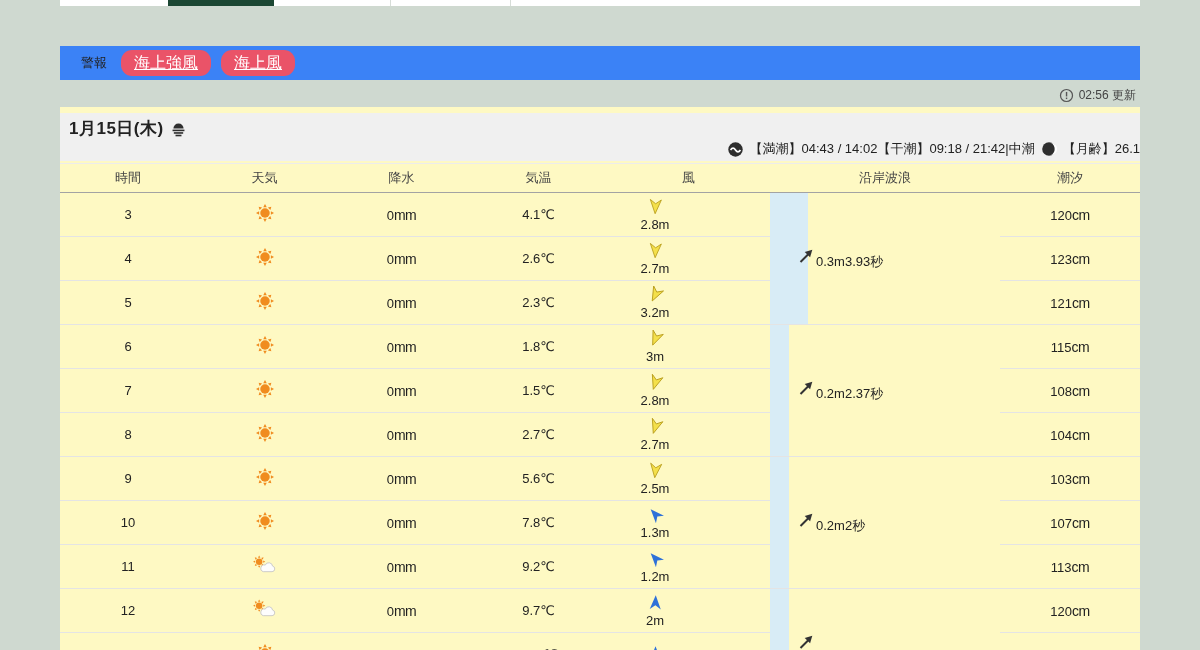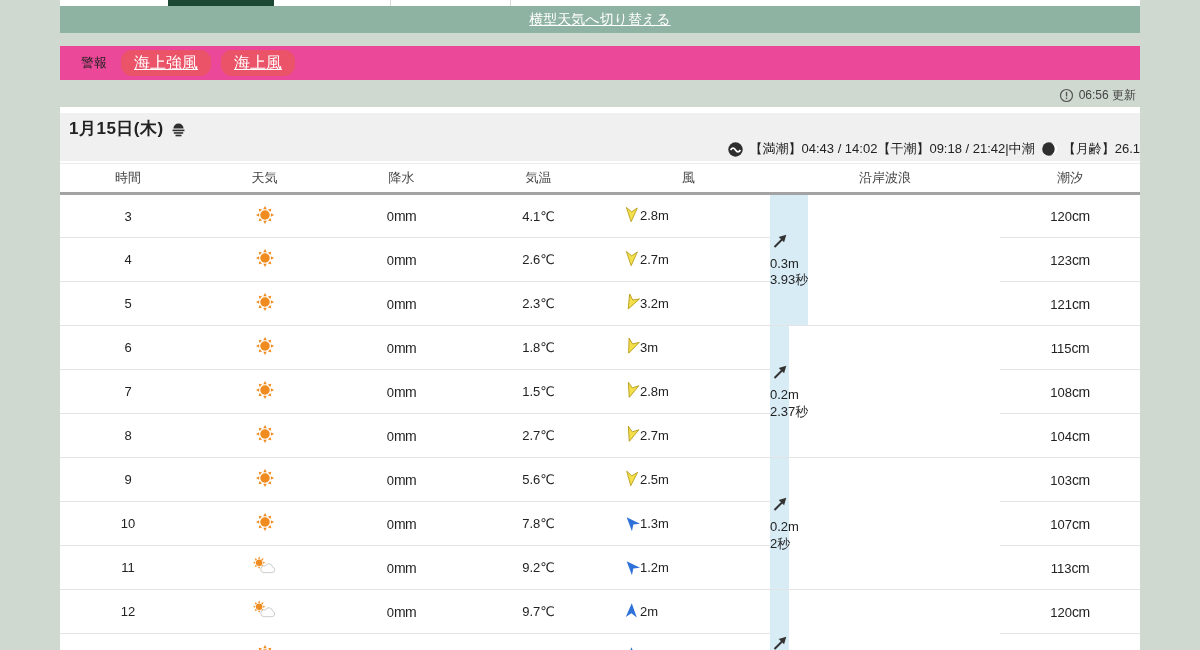--- a/index.html
+++ b/index.html
@@ -60,9 +60,6 @@
       <div class="tab-active"></div>
       <div class="tab-sep" style="left:330px"></div>
       <div class="tab-sep" style="left:450px"></div>
-    </div>
-    <div class="greenbar">
-      <span class="switch-link">横型天気へ切り替える</span>
     </div>
   </div>
 

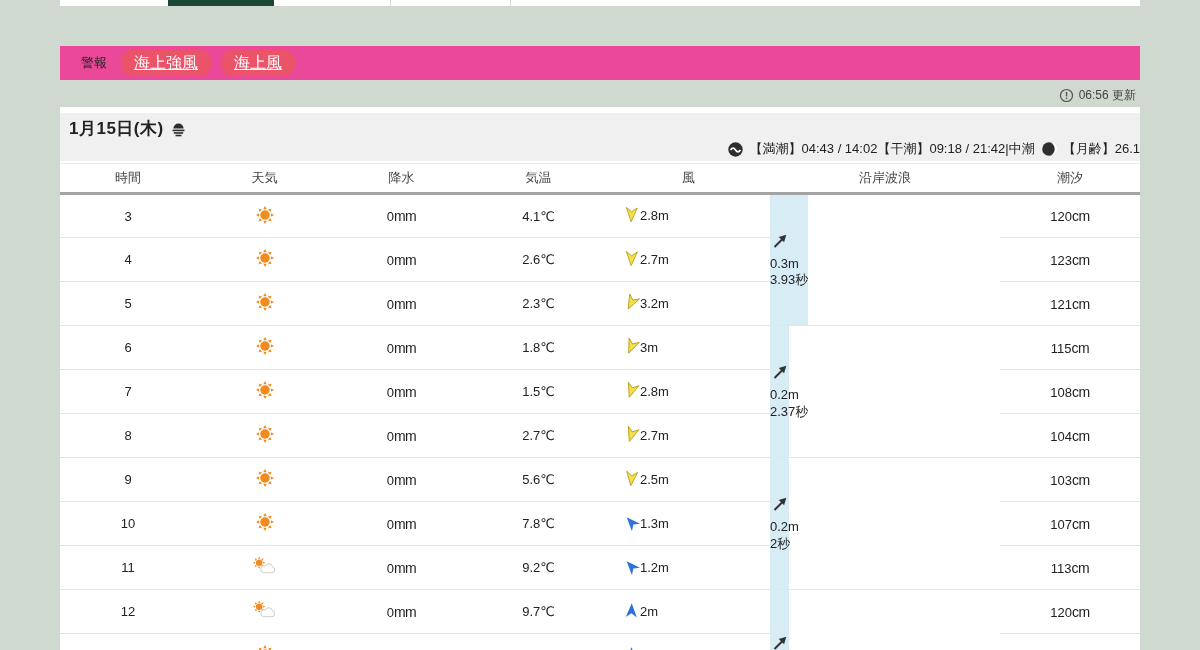--- a/index.html
+++ b/index.html
@@ -16,7 +16,7 @@
   .switch-link{color:#ffffff;font-size:14px;text-decoration:underline;cursor:pointer;}
 
   
-  .warnband{position:absolute;left:60px;top:46px;width:1080px;height:34px;background:#ec4899;
+  .warnband{position:absolute;left:60px;top:46px;width:1080px;height:34px;background:#3b82f6;
             display:flex;align-items:center;padding-left:21px;box-sizing:border-box;}
   .warn-label{font-size:13px;color:#222;margin-right:14px;}
   .badge{display:inline-block;background:#ea5368;color:#fff;font-size:16px;line-height:1;

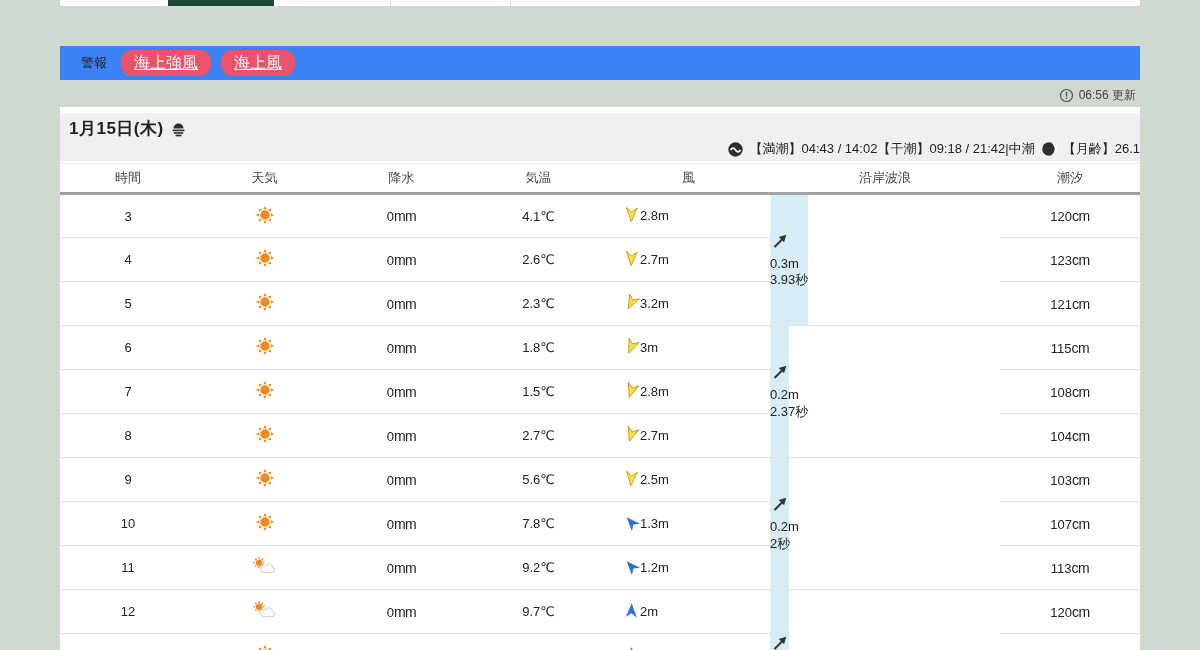--- a/index.html
+++ b/index.html
@@ -77,7 +77,7 @@
           <rect x="7.3" y="10.2" width="1.5" height="1.6" fill="#555"></rect>
         </svg>
     </span>
-    <span>06:56 更新</span>
+    <span>02:56 更新</span>
   </div>
 
   <div class="main-card">

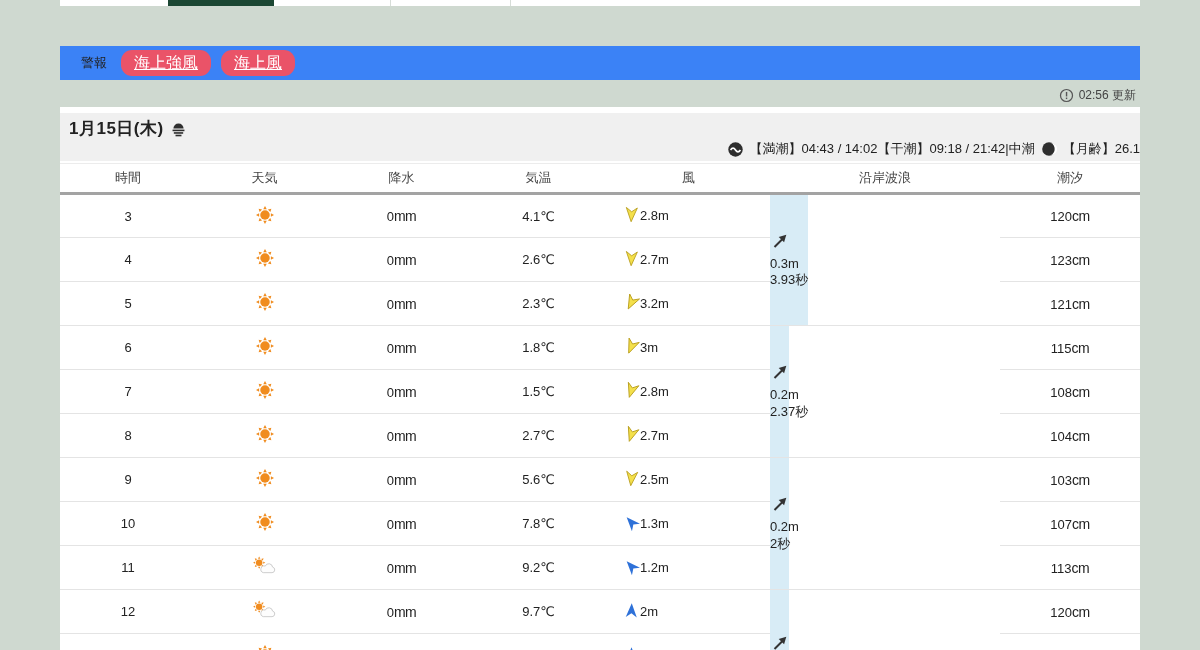--- a/index.html
+++ b/index.html
@@ -28,7 +28,7 @@
                font-size:12px;color:#444;padding-right:4px;box-sizing:border-box;}
 
   
-  .main-card{position:absolute;left:60px;top:107px;width:1080px;height:543px;background:#ffffff;}
+  .main-card{position:absolute;left:60px;top:107px;width:1080px;height:543px;background:#fef9c3;}
   .date-band{margin-top:6px;height:48px;background:#f0f0f0;box-sizing:border-box;
              padding:4px 0 0 9px;}
   .date-line{display:flex;align-items:center;gap:6px;height:22px;font-size:13px;color:#222;}

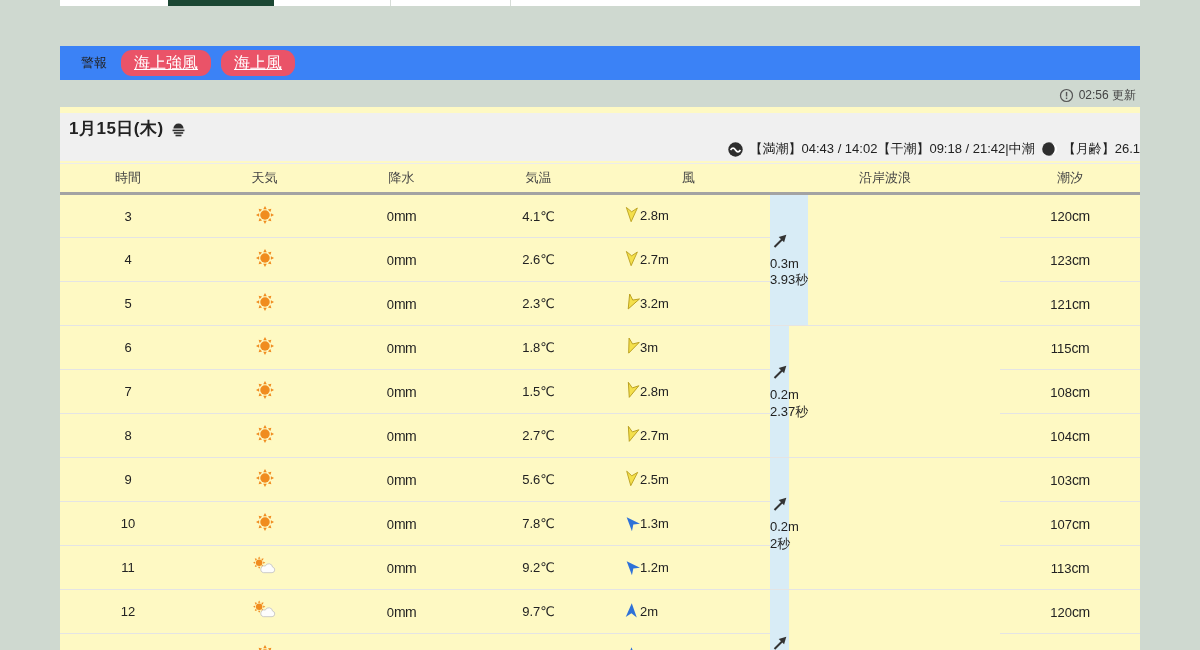--- a/index.html
+++ b/index.html
@@ -37,7 +37,7 @@
 
   table.wx{width:1080px;border-collapse:collapse;table-layout:fixed;margin-top:2px;}
   table.wx th{height:26px;font-size:13px;font-weight:normal;color:#444;
-              border-top:1px solid #ececec;border-bottom:3px solid #a3a3a3;}
+              border-top:1px solid #ececec;border-bottom:1px solid #a3a3a3;}
   table.wx td{height:44px;border-bottom:1px solid #e4e4e4;font-size:13px;color:#222;
               text-align:center;vertical-align:middle;padding:0;box-sizing:border-box;}
   td.windcell .windwrap{display:flex;align-items:center;width:64px;margin-left:16px;text-align:right;}

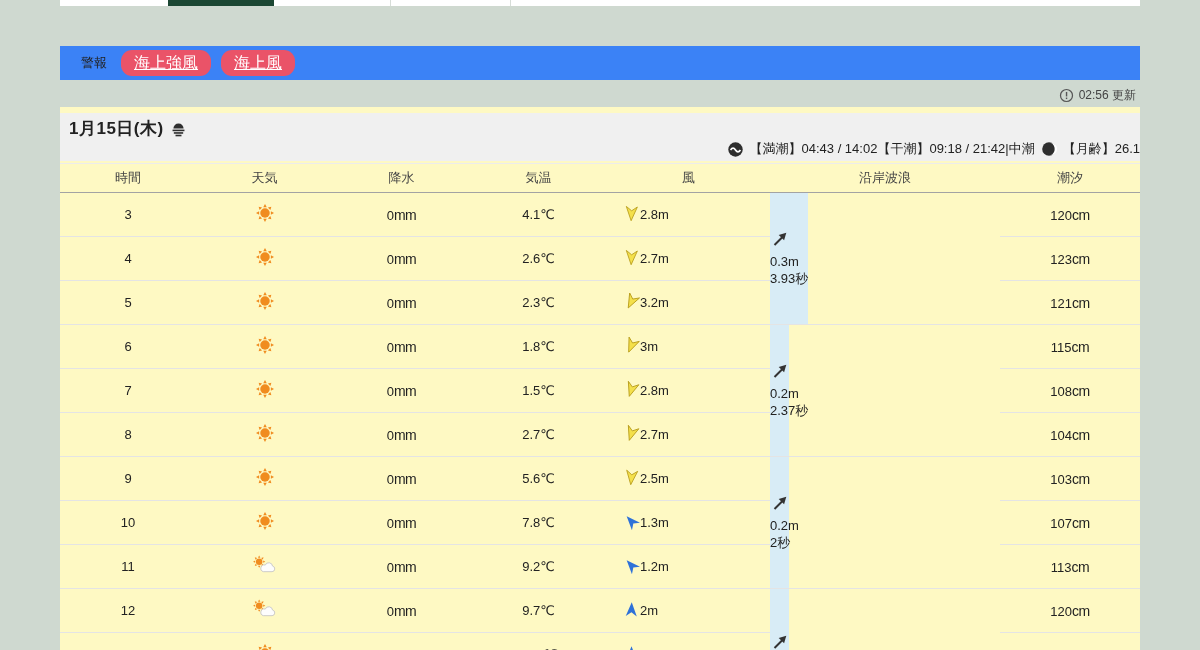--- a/index.html
+++ b/index.html
@@ -40,7 +40,7 @@
               border-top:1px solid #ececec;border-bottom:1px solid #a3a3a3;}
   table.wx td{height:44px;border-bottom:1px solid #e4e4e4;font-size:13px;color:#222;
               text-align:center;vertical-align:middle;padding:0;box-sizing:border-box;}
-  td.windcell .windwrap{display:flex;align-items:center;width:64px;margin-left:16px;text-align:right;}
+  td.windcell .windwrap{display:flex;flex-direction:column;align-items:center;width:64px;margin-left:16px;text-align:right;}
   td.windcell .wspeed{margin-top:-1px;}
   td.wavecell{position:relative;vertical-align:middle;}
   td.wavecell .wavebar{position:absolute;left:0;top:0;bottom:0;background:#d8ecf6;}

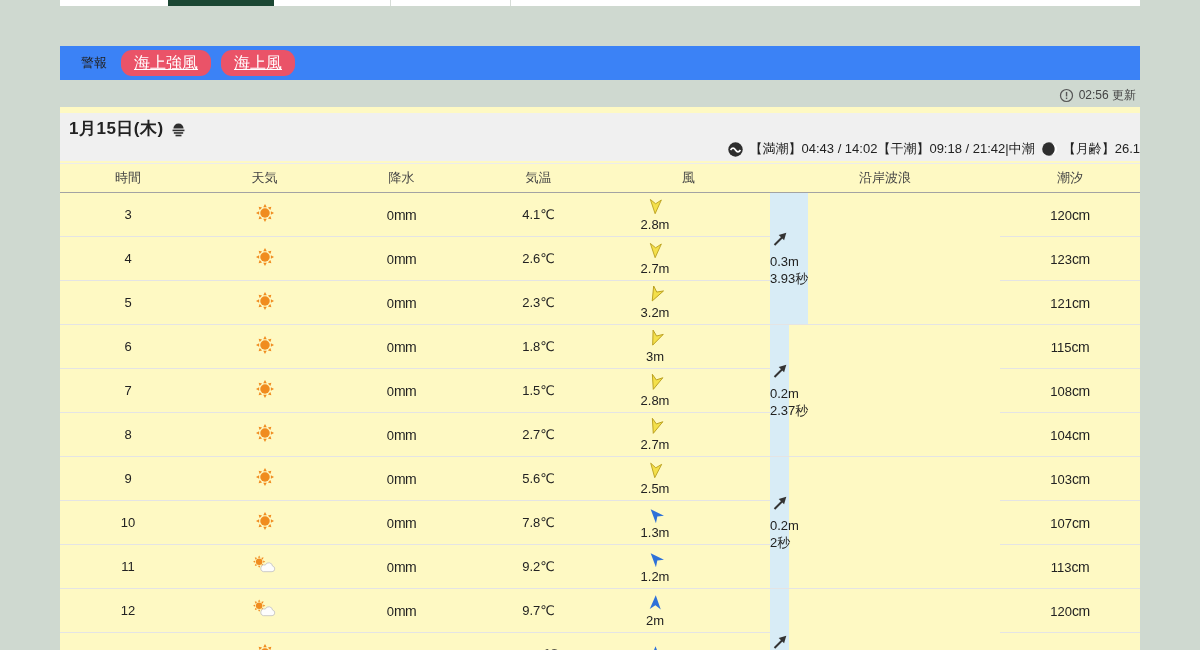--- a/index.html
+++ b/index.html
@@ -44,7 +44,7 @@
   td.windcell .wspeed{margin-top:-1px;}
   td.wavecell{position:relative;vertical-align:middle;}
   td.wavecell .wavebar{position:absolute;left:0;top:0;bottom:0;background:#d8ecf6;}
-  td.wavecell .wavewrap{position:relative;display:flex;flex-direction:column;align-items:flex-start;line-height:1.3;}
+  td.wavecell .wavewrap{position:relative;display:flex;flex-direction:row;align-items:flex-end;line-height:1.3;padding-left:26px;}
   td.wavecell.cut{vertical-align:top;}
   td.wavecell.cut .wavewrap{padding-top:43px;}
   .unit{font-size:14px;letter-spacing:-0.5px;}

